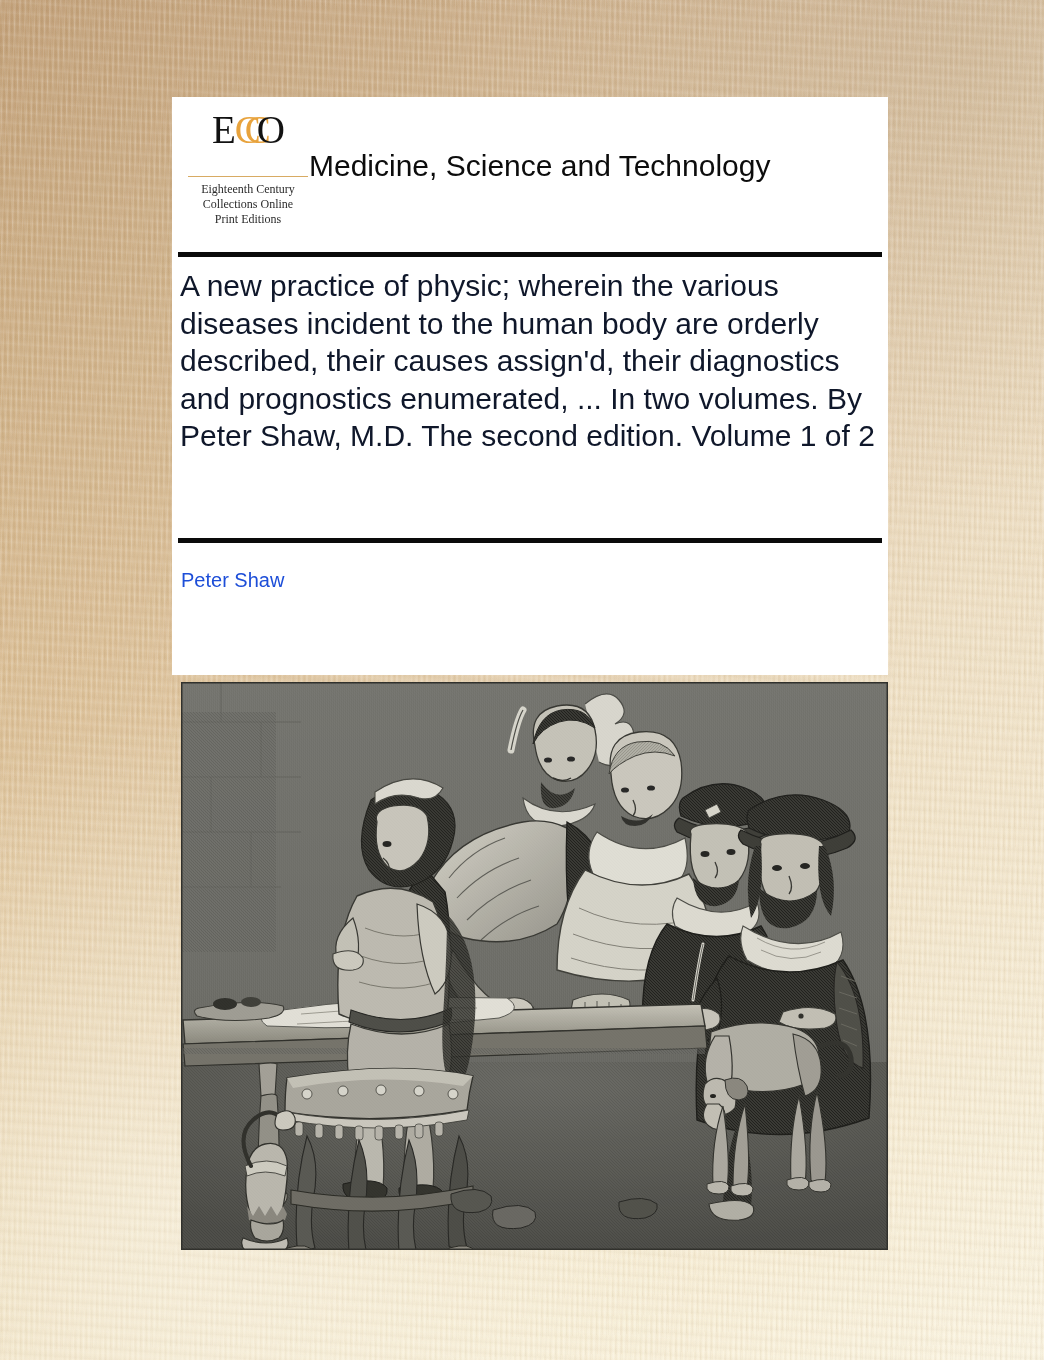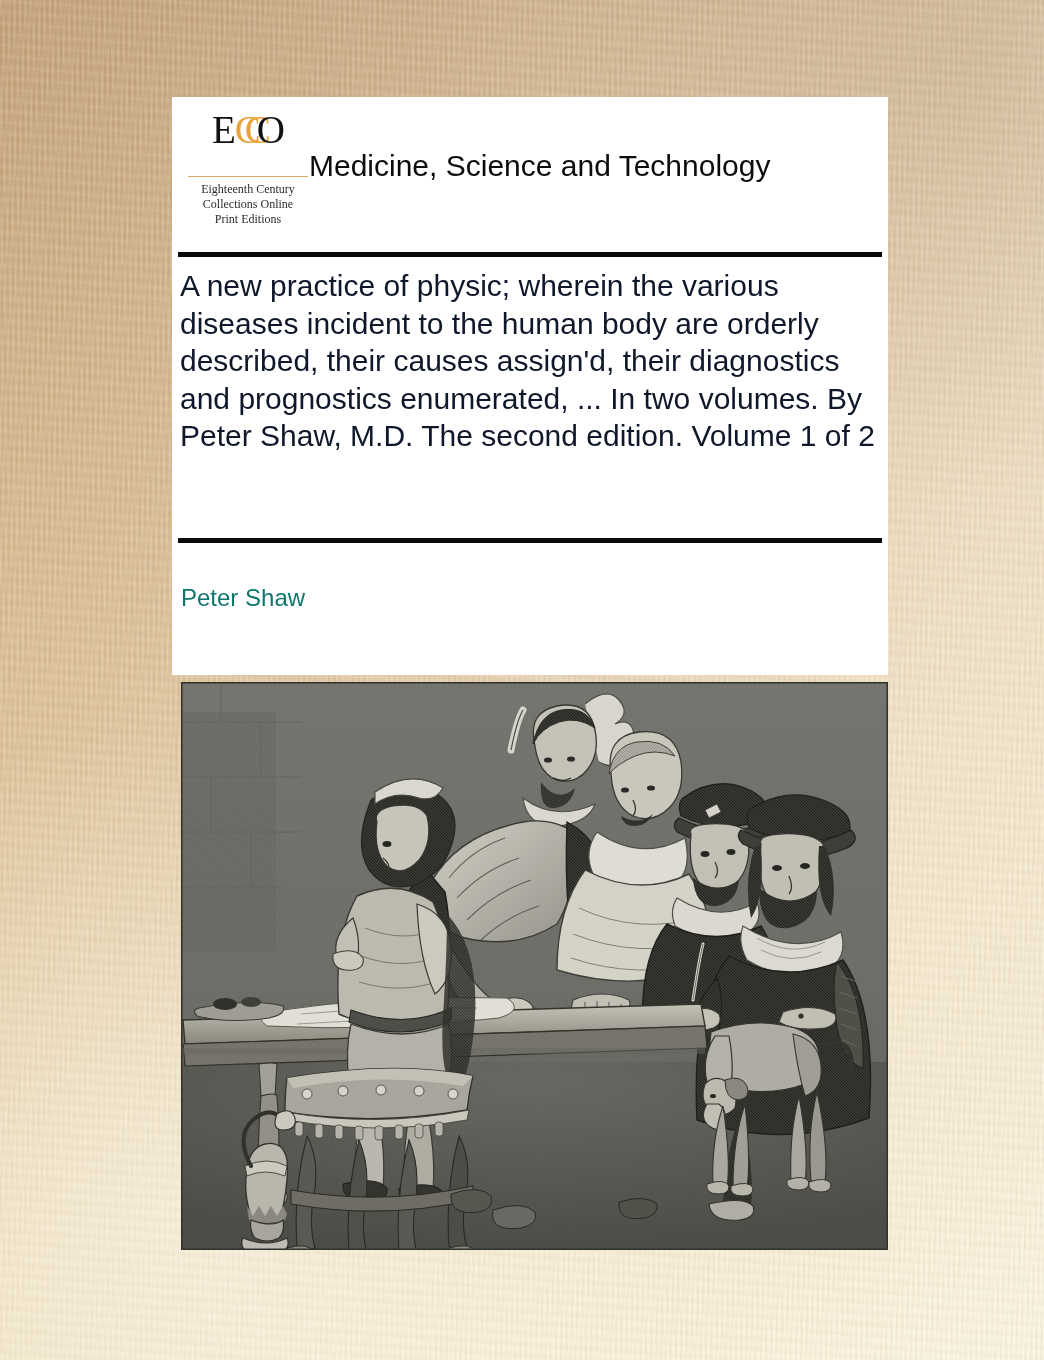--- a/index.html
+++ b/index.html
@@ -166,10 +166,10 @@
   #book-author {
     position: absolute;
     left: 9px;
-    top: 486px;
-    font-size: 24px;
+    top: 468px;
+    font-size: 20px;
     line-height: 30px;
-    color: #0f766e;
+    color: #1d4ed8;
   }
 
   

